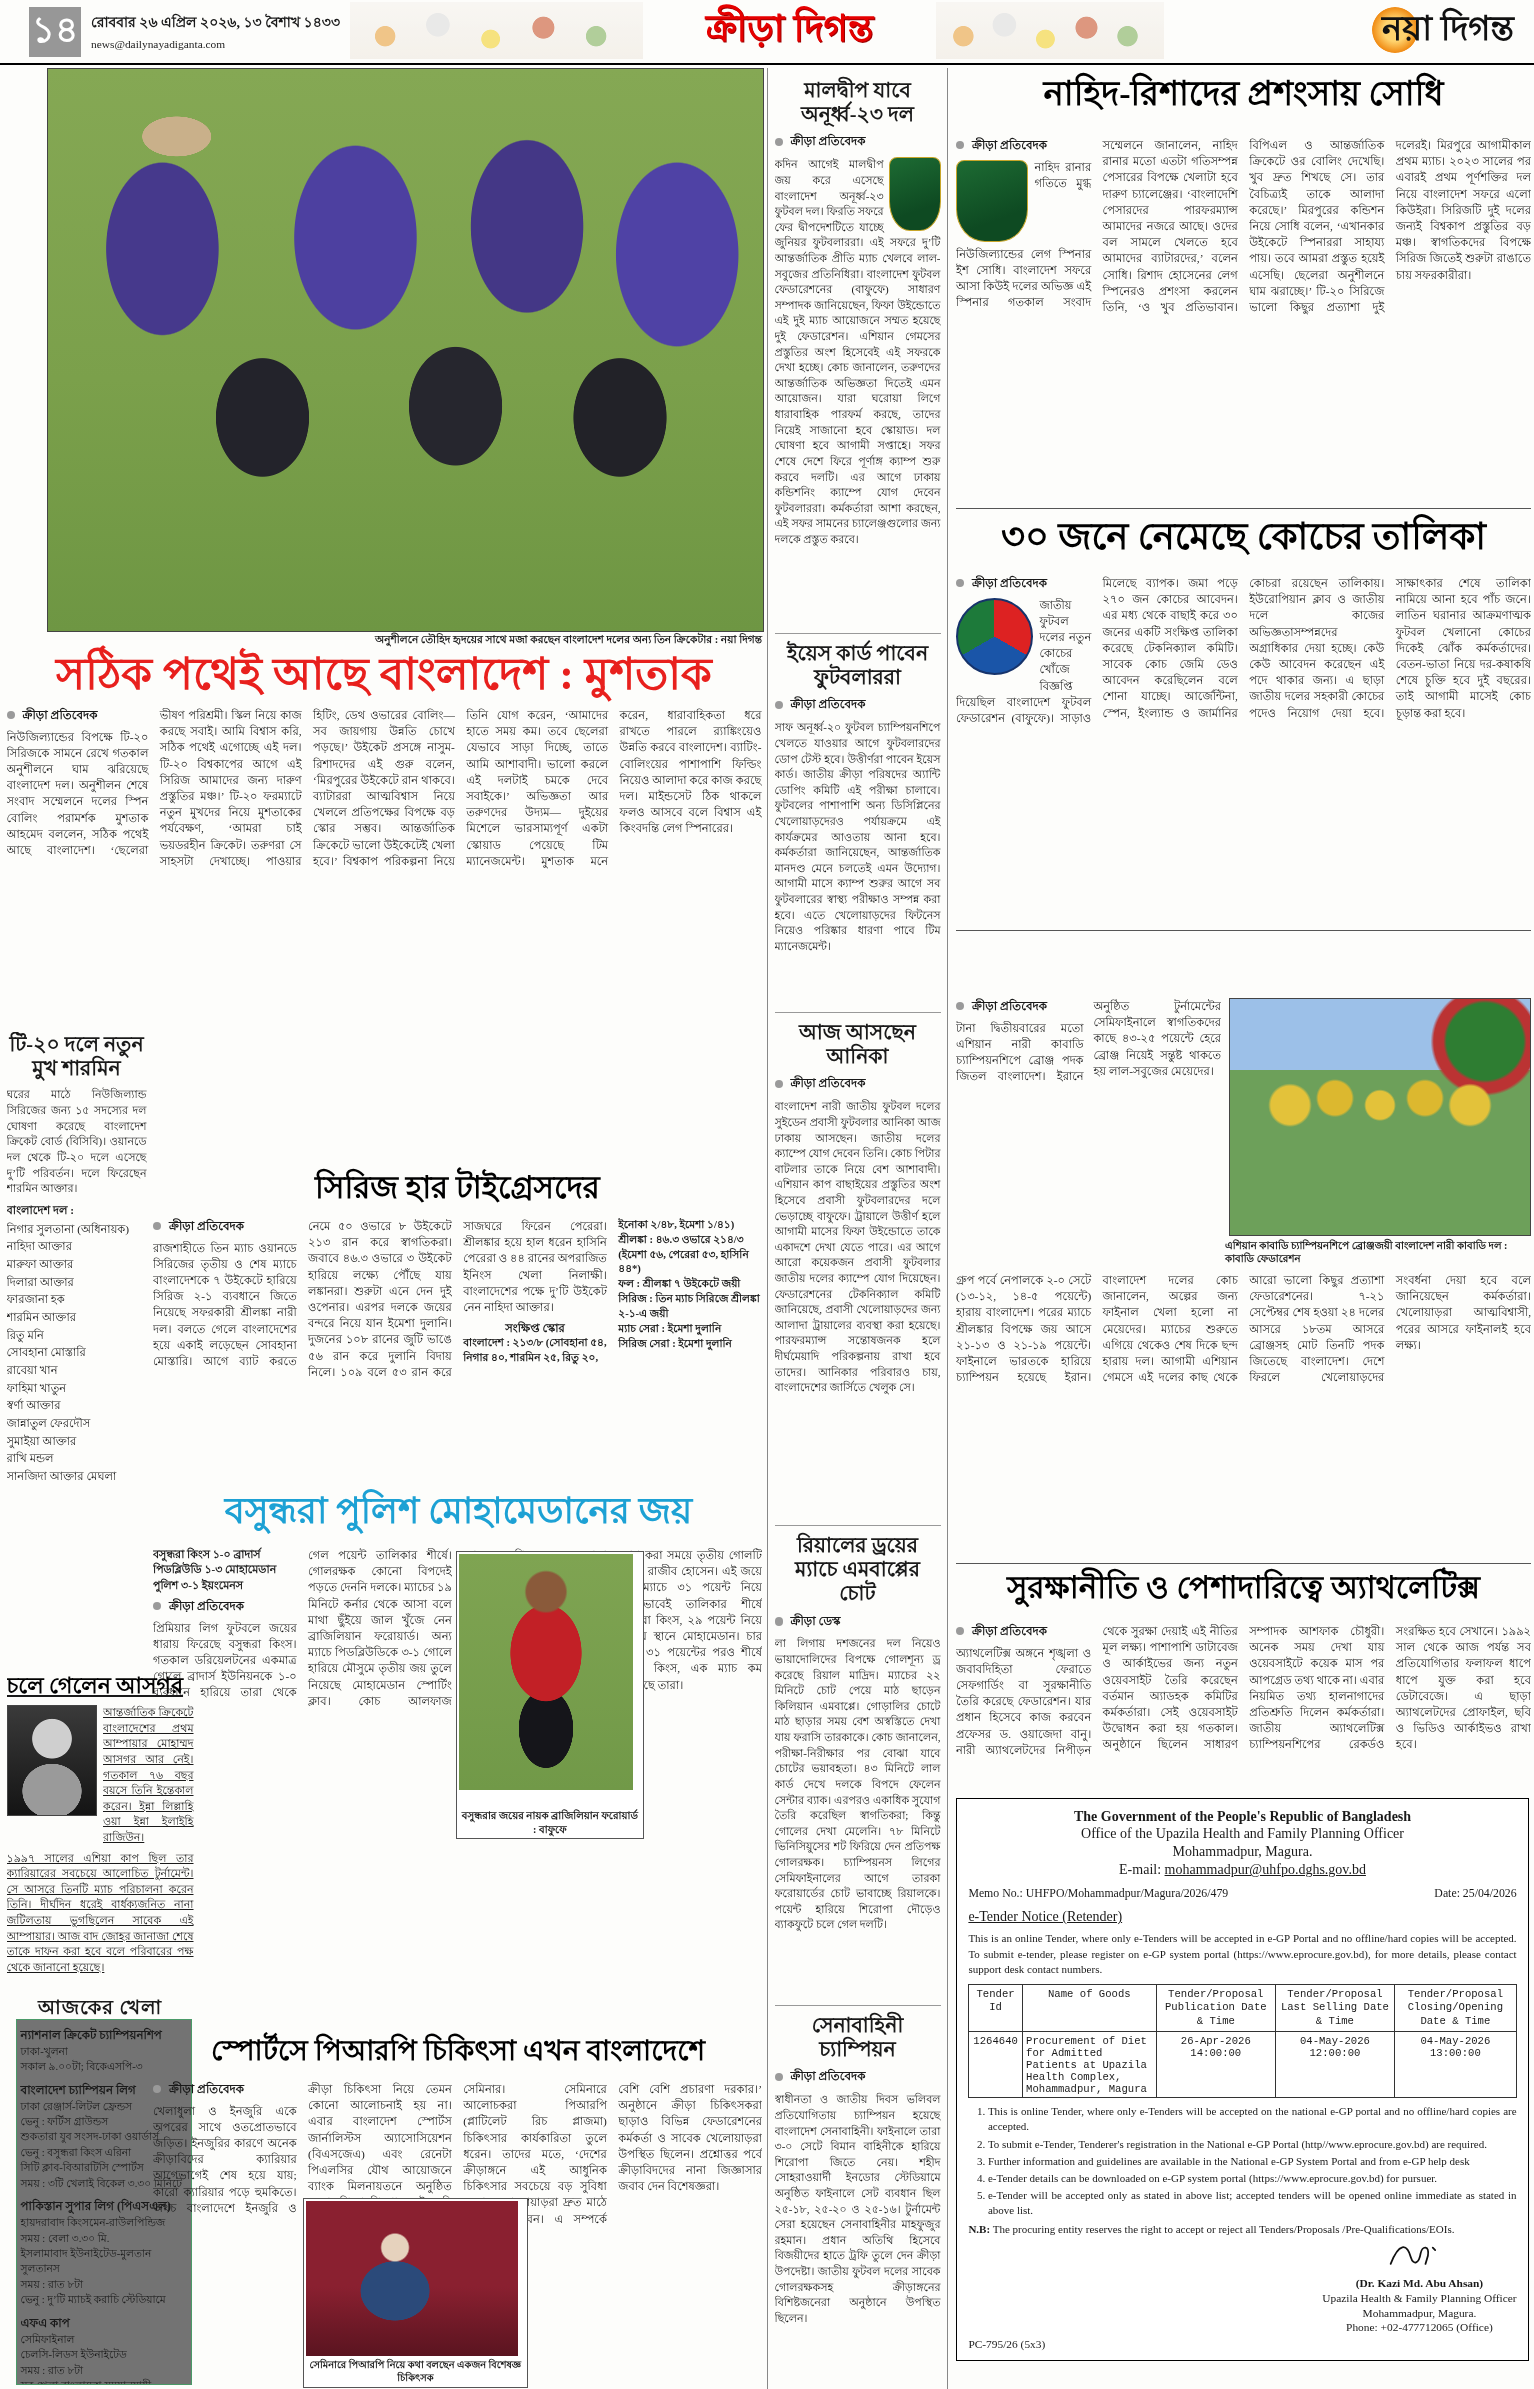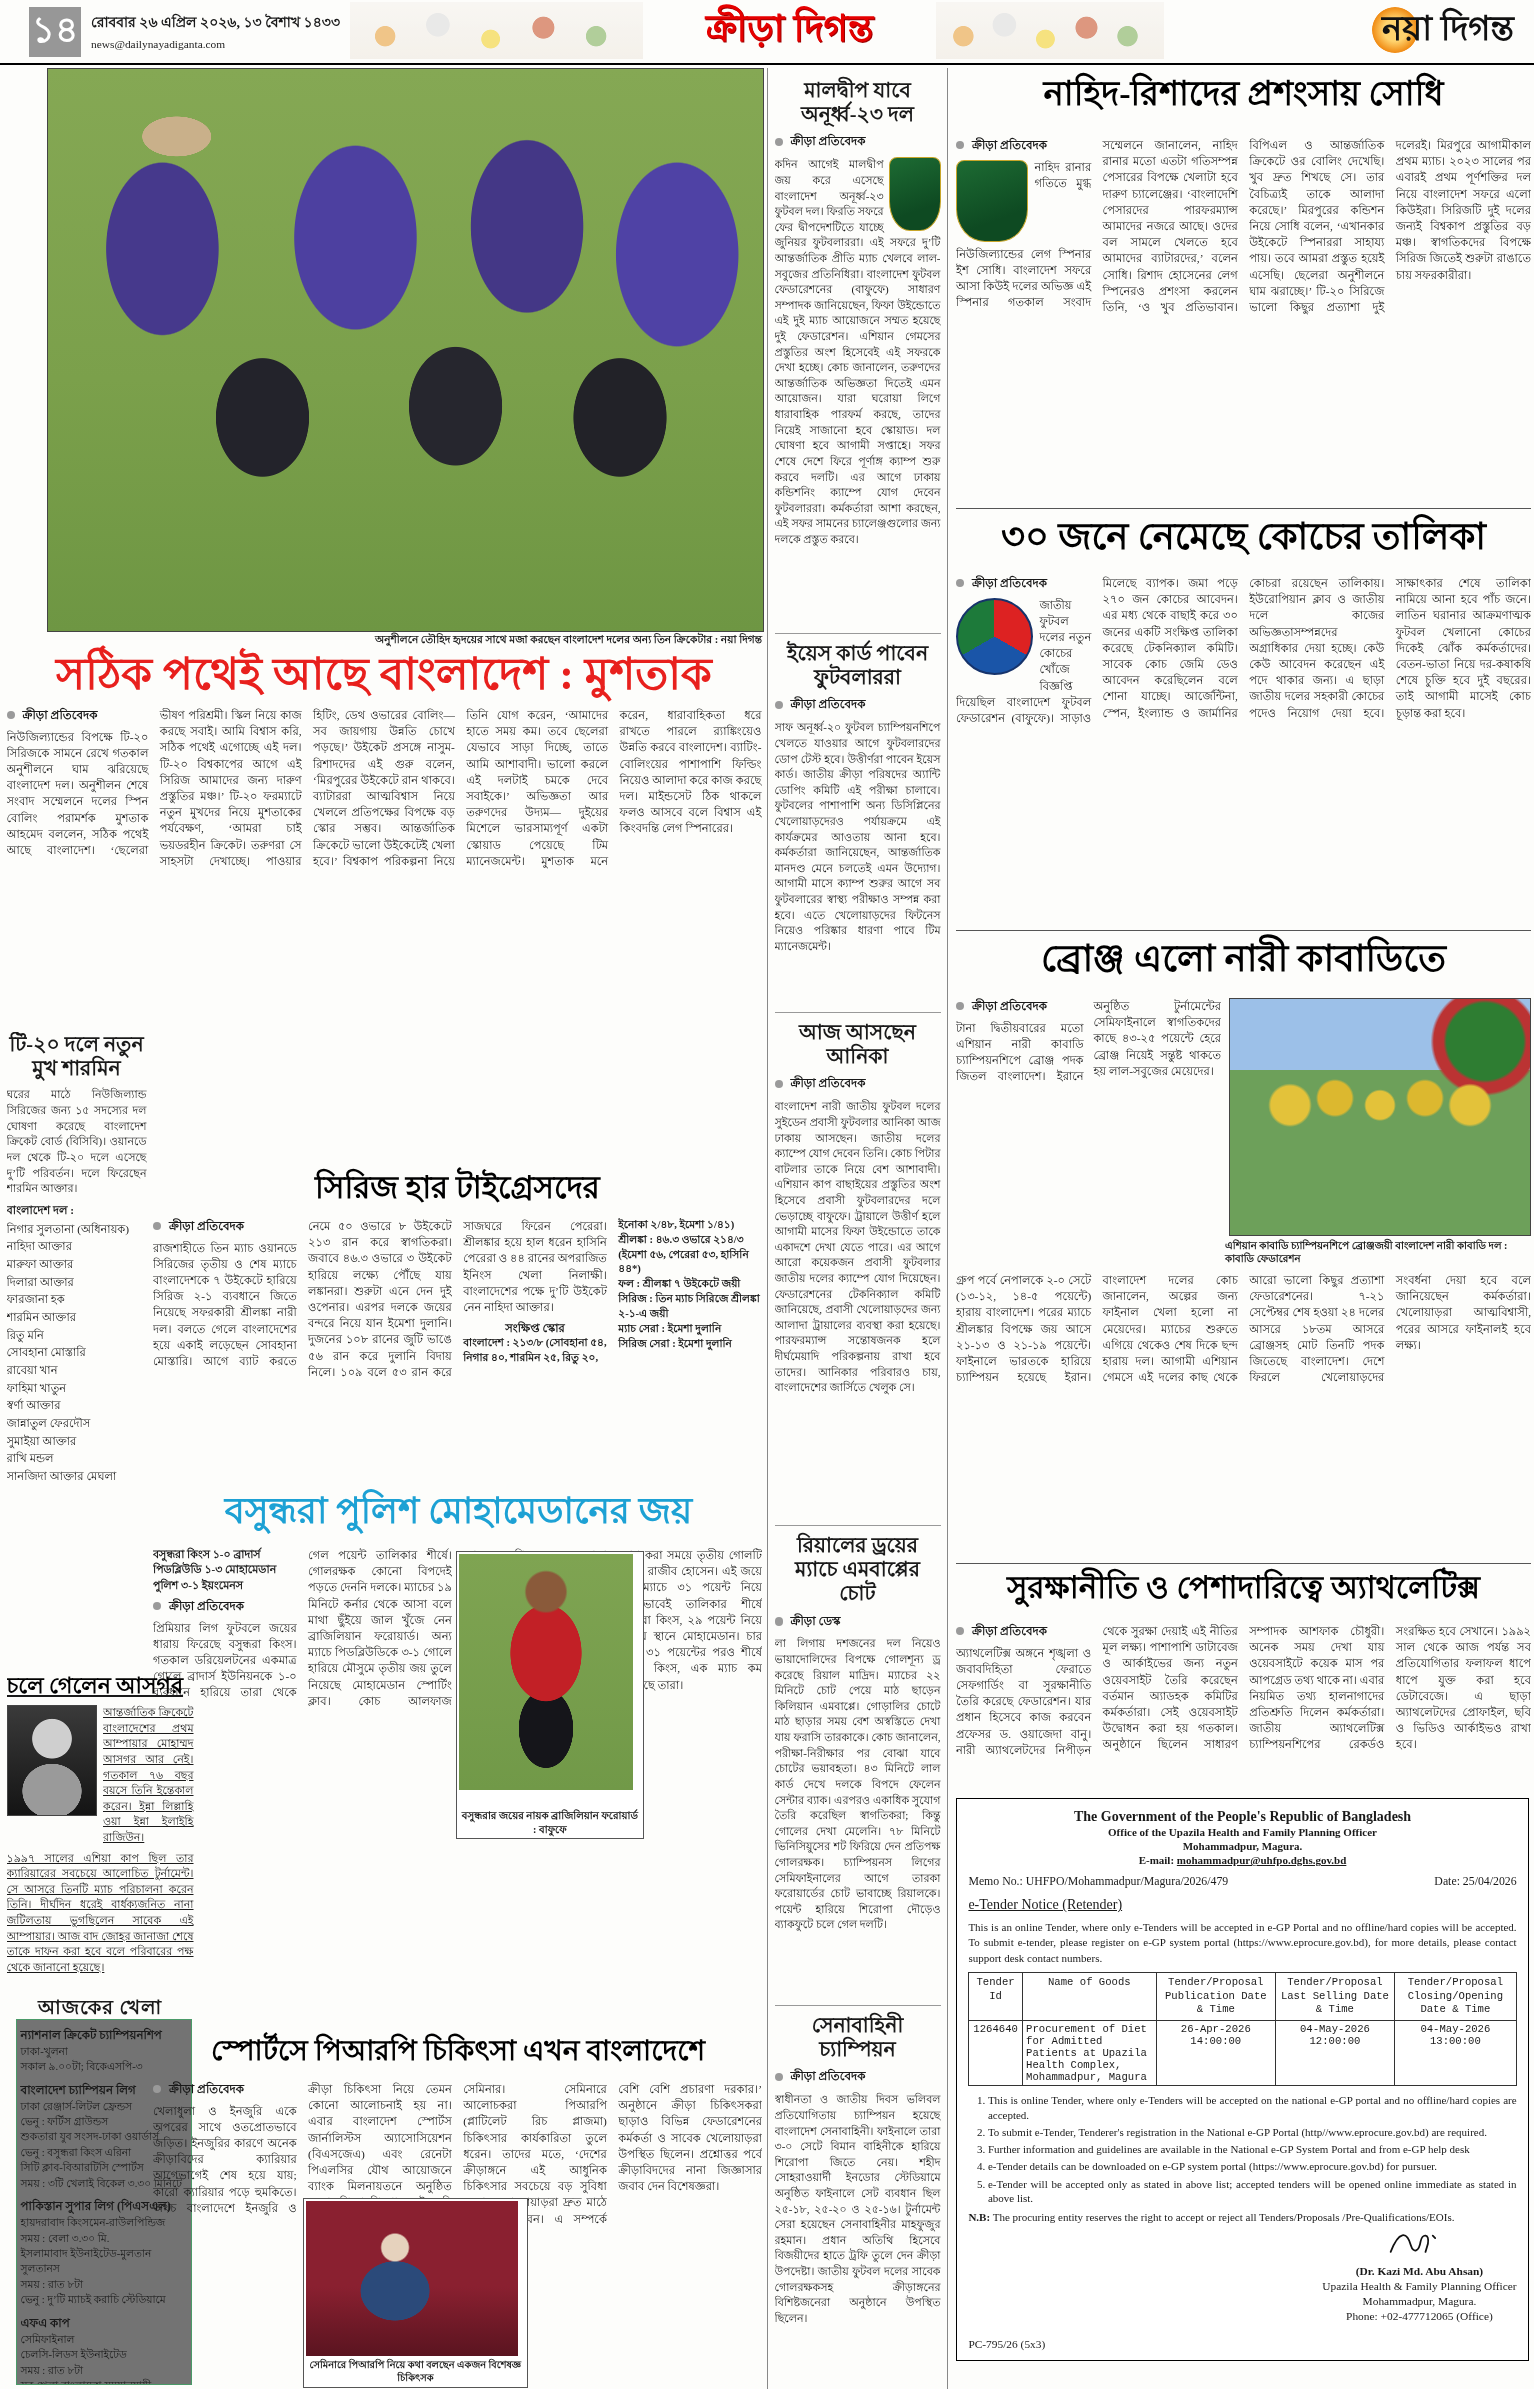--- a/index.html
+++ b/index.html
@@ -320,7 +320,6 @@
   </div>
   <div class="rule-h" style="left:956px;top:930px;width:575px;"></div>
 
-  <div class="abs hl" style="left:956px;top:938px;width:575px;font-size:37px;">ব্রোঞ্জ এলো নারী কাবাডিতে</div>
   <div class="abs art cols2" style="left:956px;top:998px;width:265px;height:238px;">
     <div class="by">
         <span class="dot"></span>

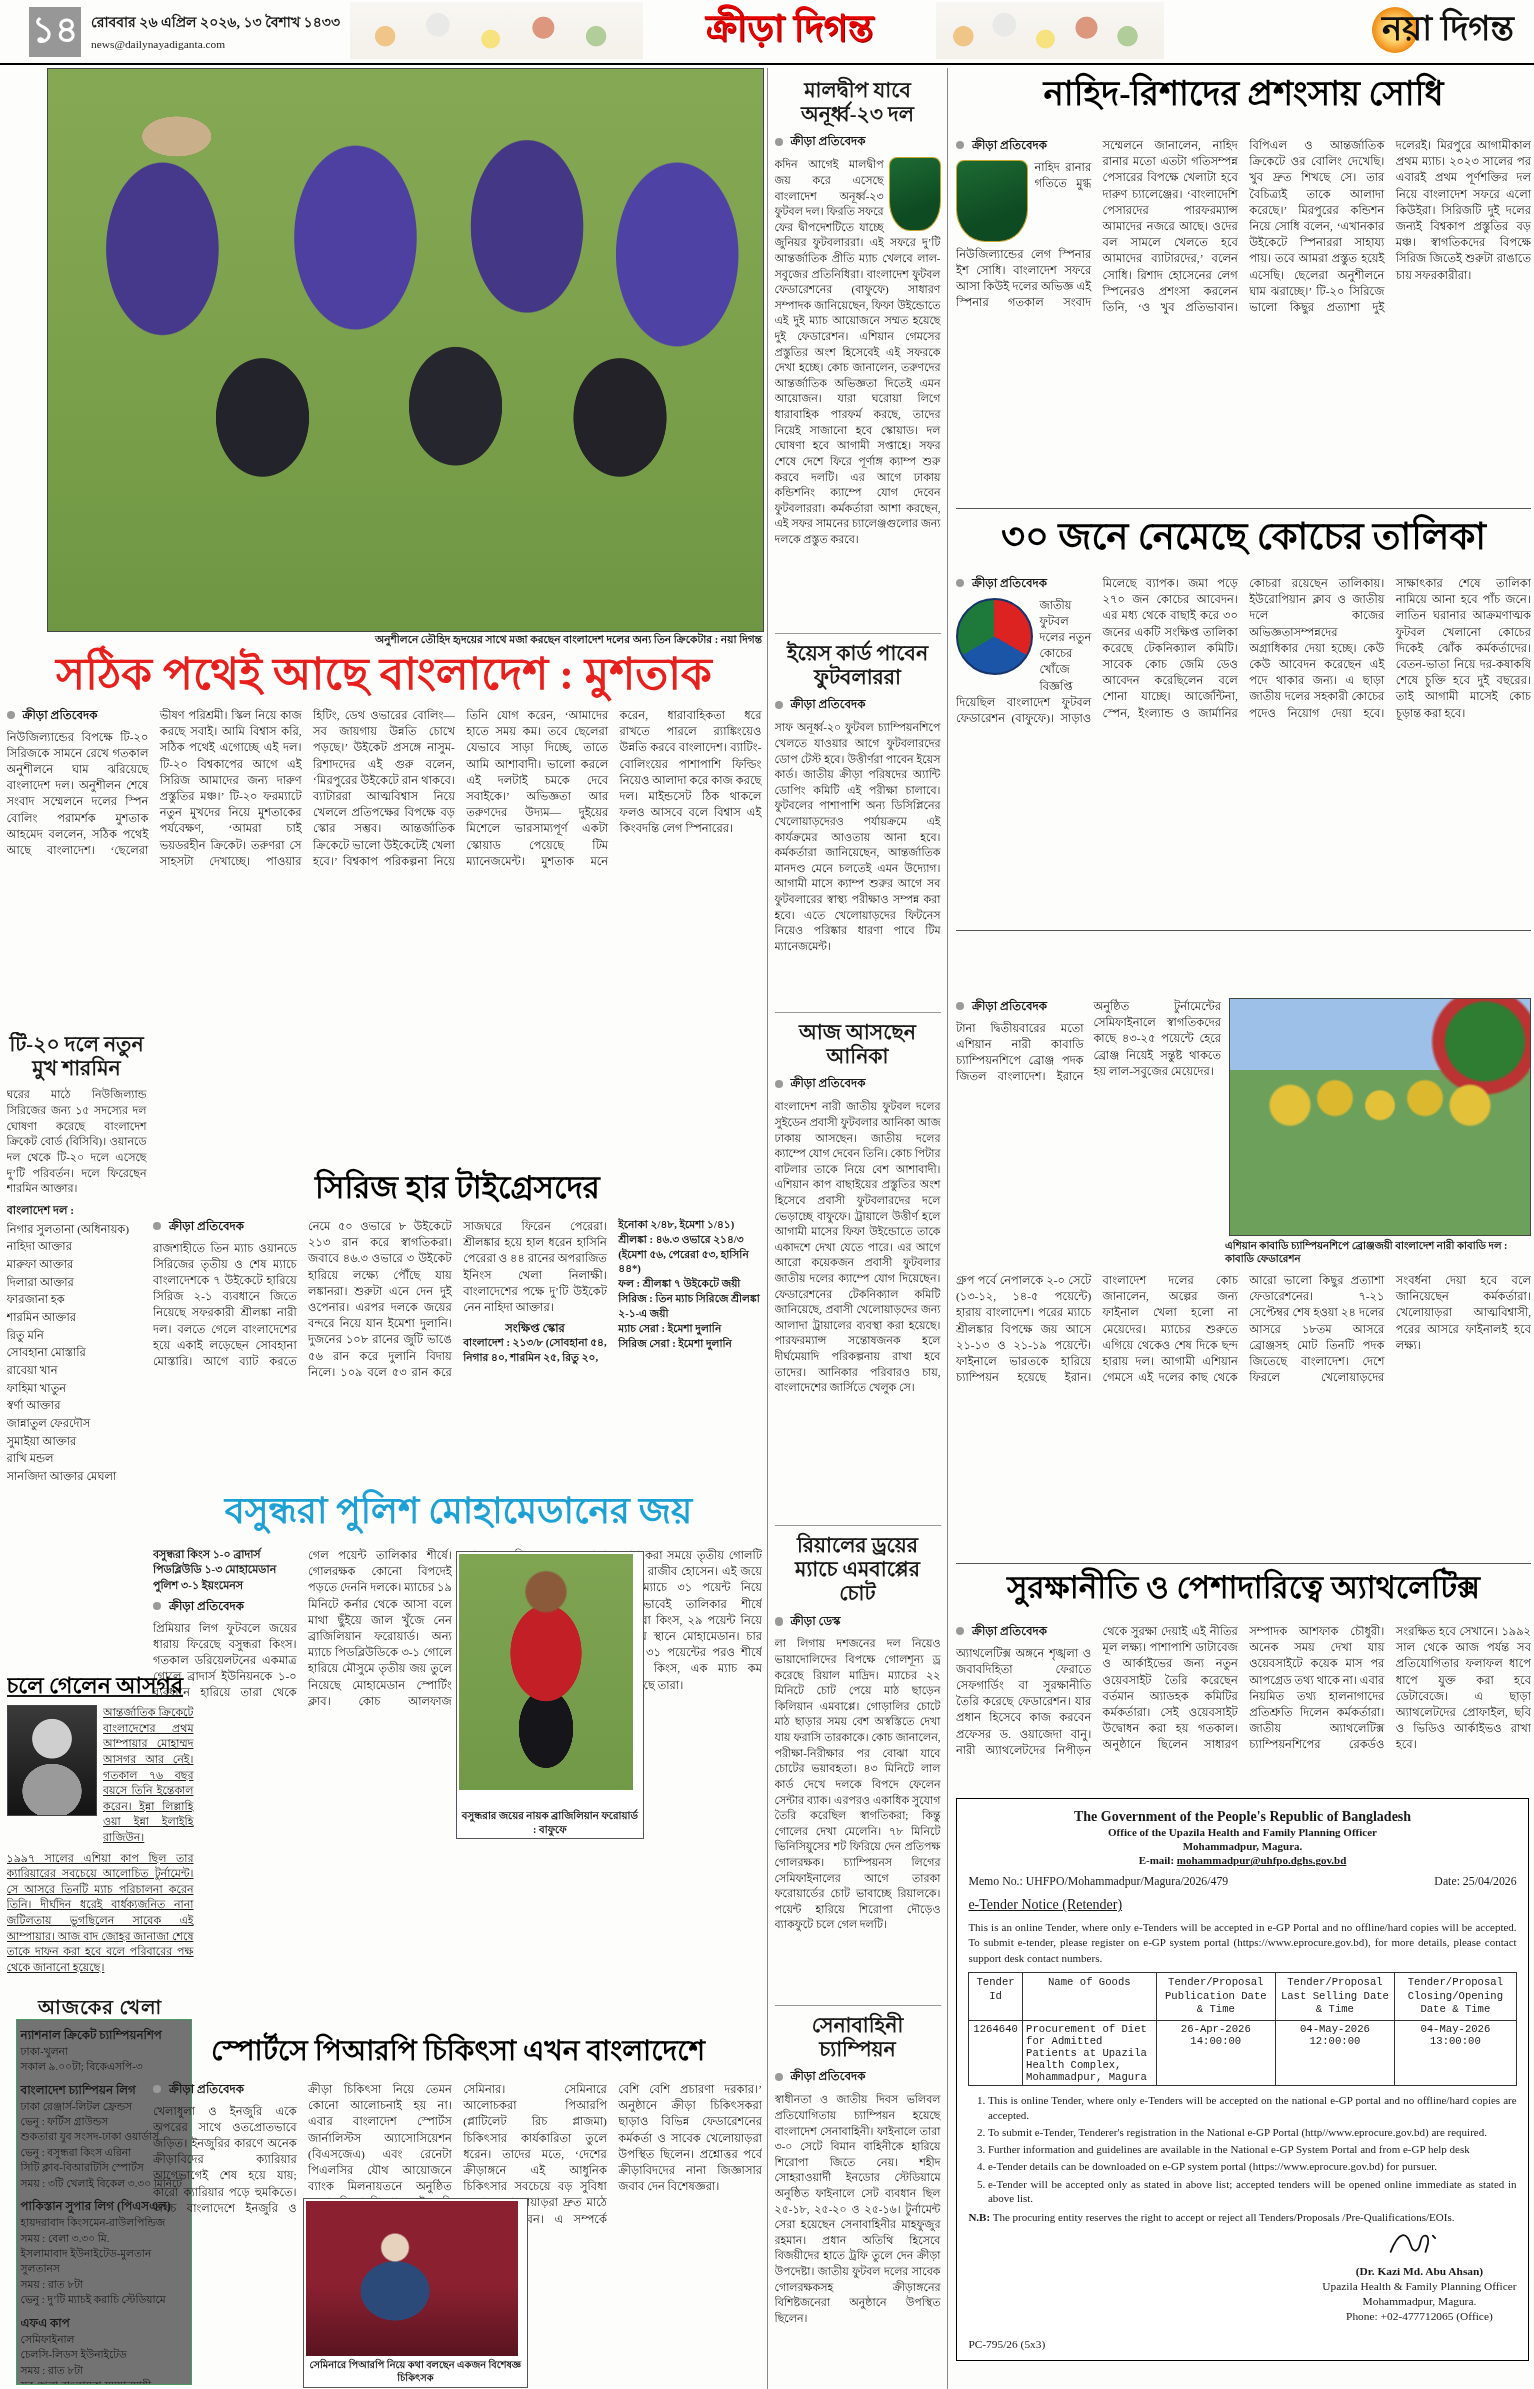--- a/index.html
+++ b/index.html
@@ -96,7 +96,7 @@
           font-family:"Liberation Serif",serif;}
   #tender .c{text-align:center;}
   .t-govt{font-weight:bold;font-size:14px;}
-  .t-line{font-size:11px;line-height:1.3;font-weight:bold;}
+  .t-line{font-size:14px;line-height:1.3;}
   .t-email{text-decoration:underline;}
   .t-memo{display:flex;justify-content:space-between;font-size:11.8px;margin-top:6.5px;}
   .t-title{font-weight:normal;font-size:14px;text-decoration:underline;text-align:left;margin:8.1px 0 6.5px 0;}

